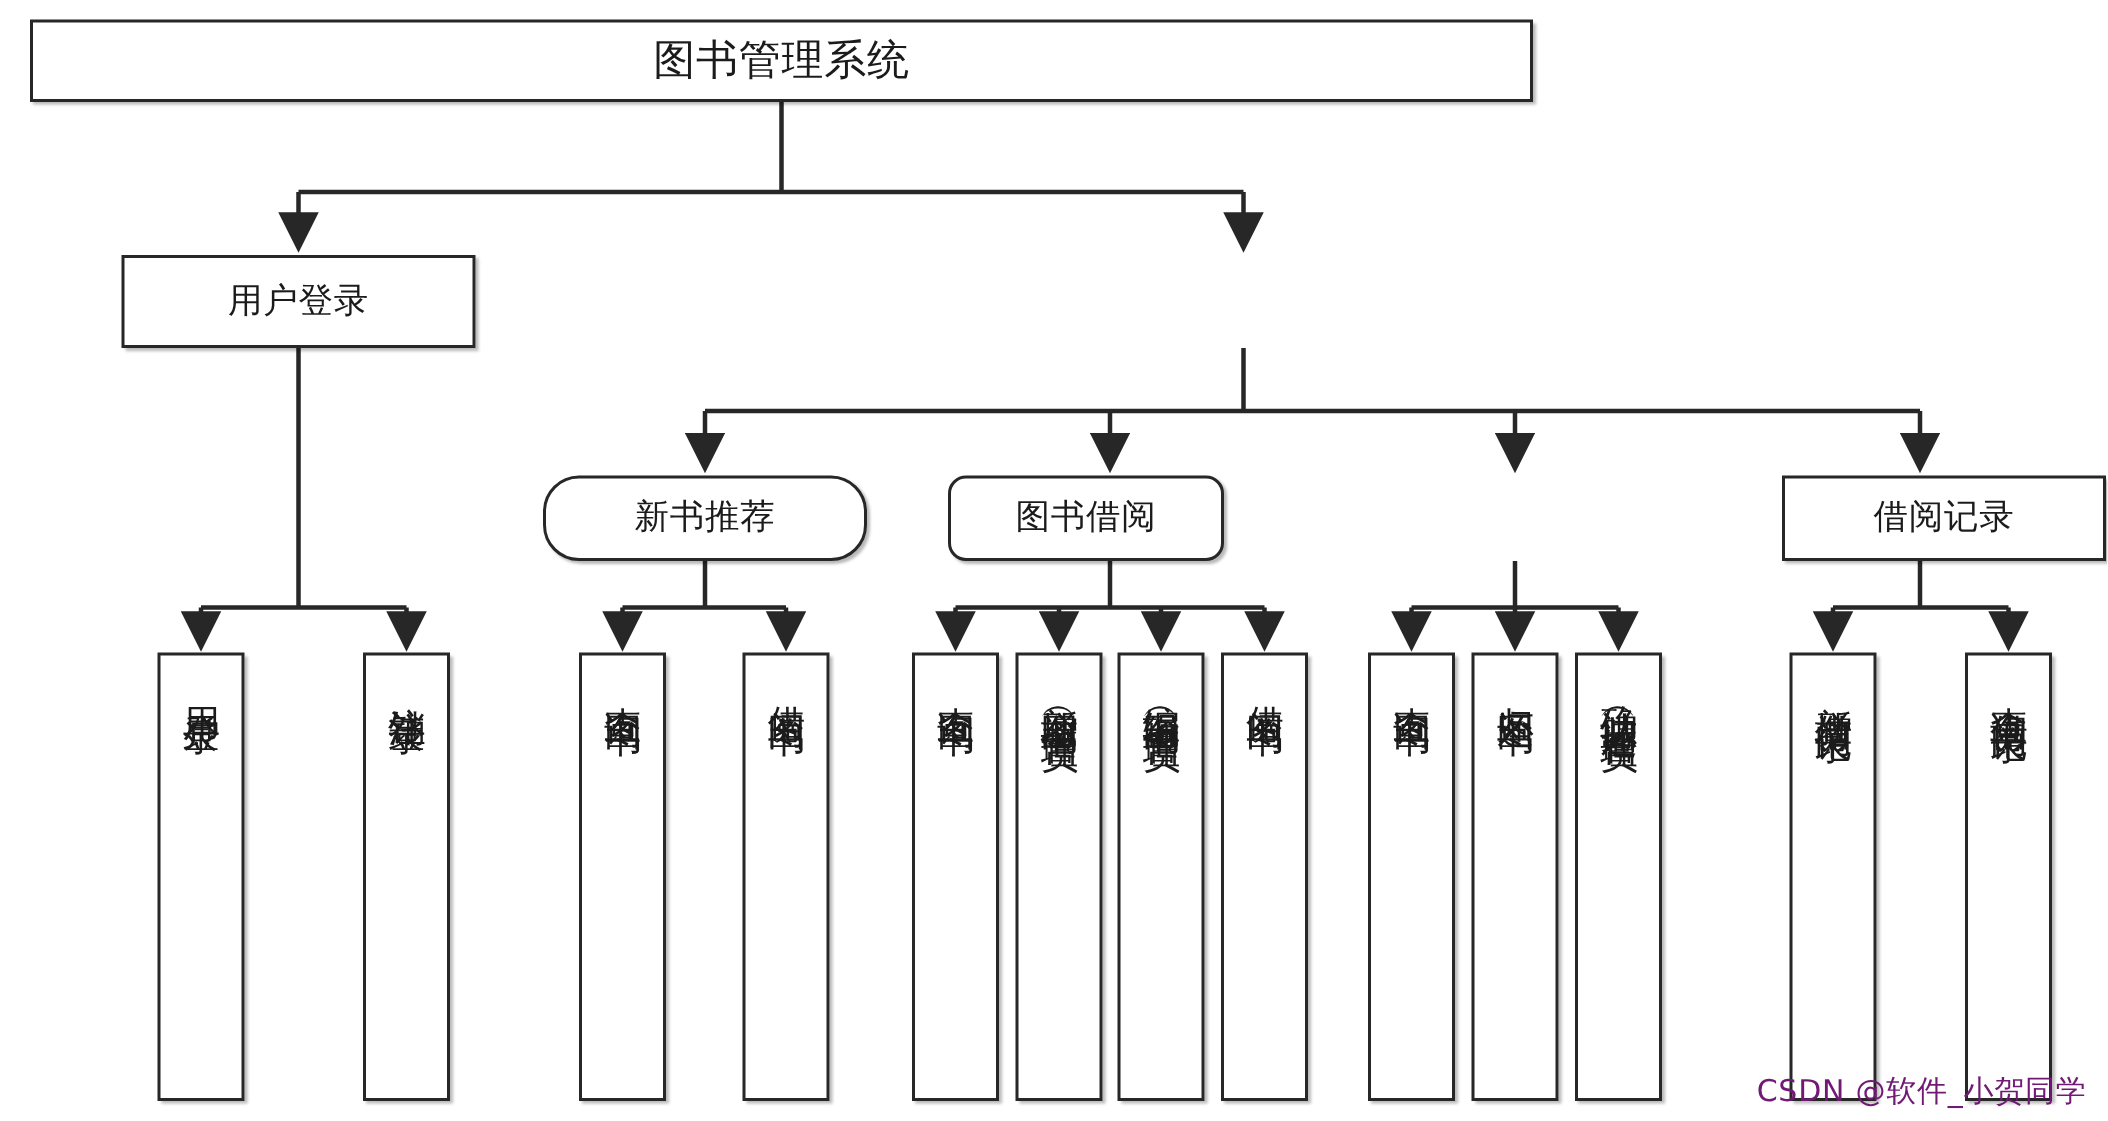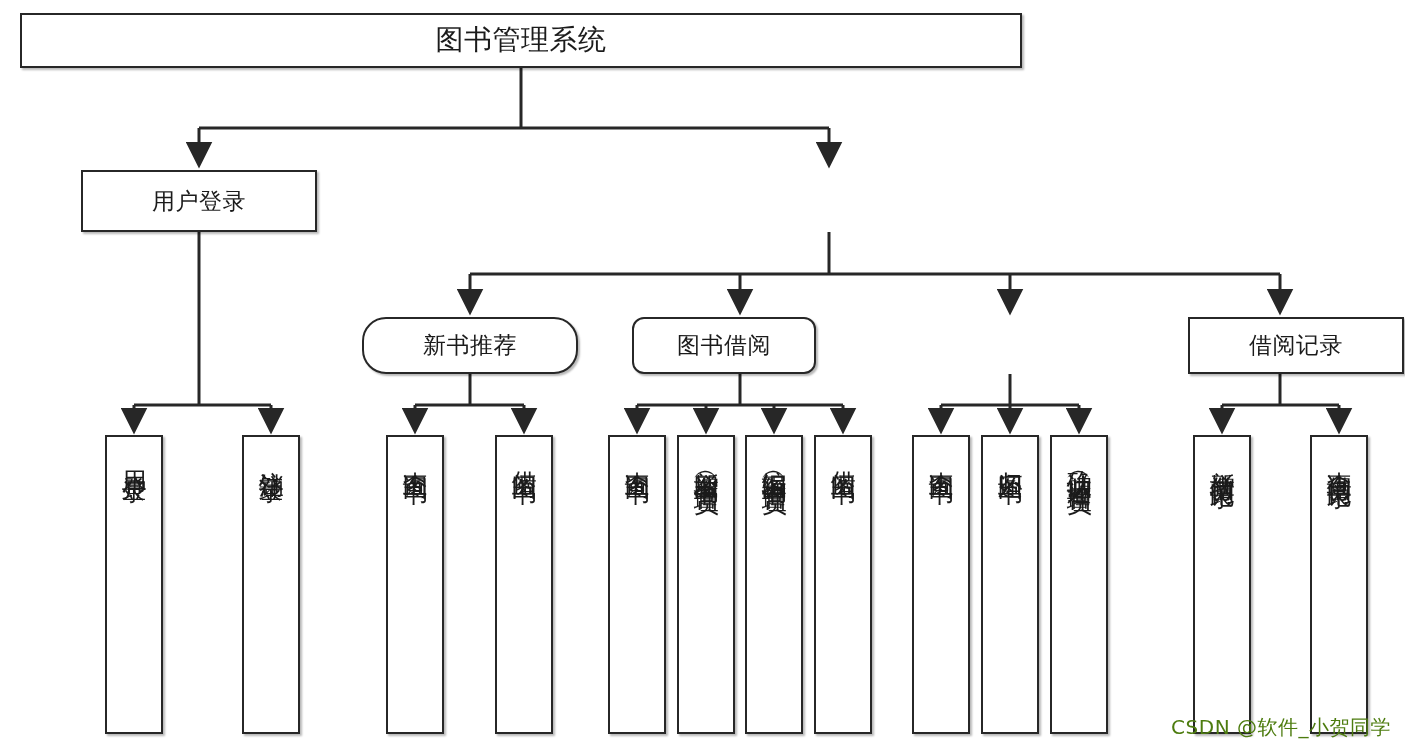--- a/index.html
+++ b/index.html
@@ -68,7 +68,7 @@
     right: 14px;
     bottom: 6px;
     font-size: 20px;
-    color: #4d7c0f;
+    color: #701a75;
     letter-spacing: 0.5px;
     z-index: 5;
     white-space: nowrap;

